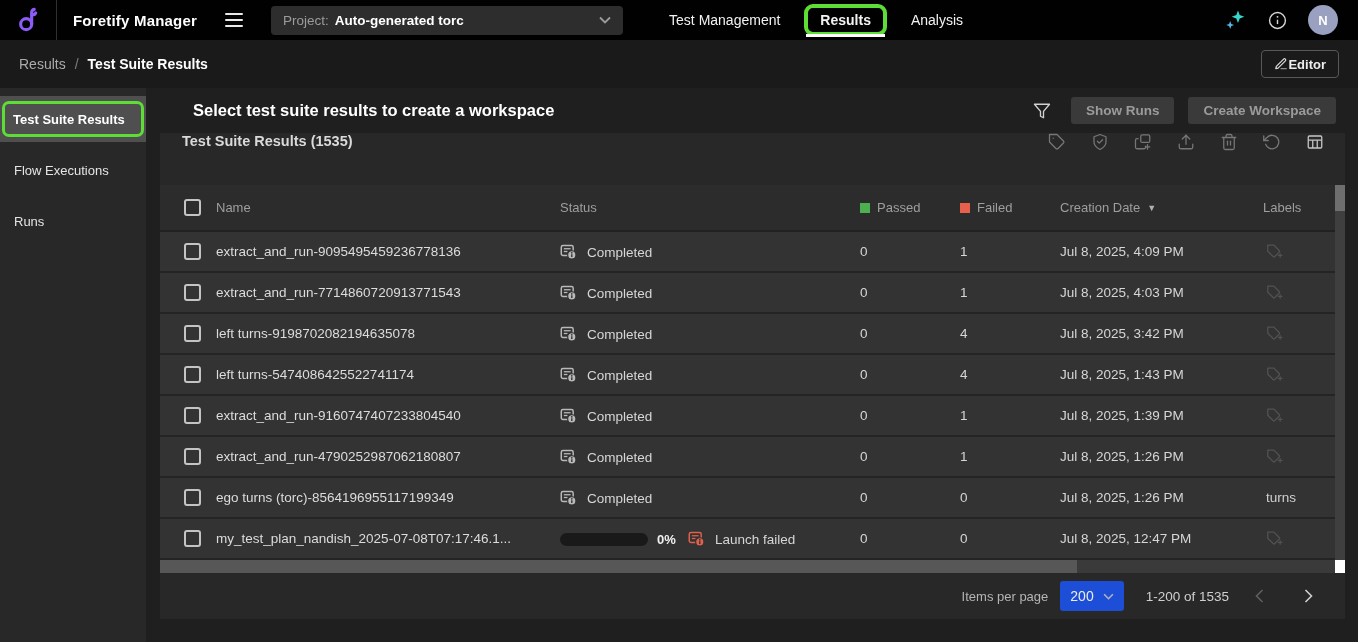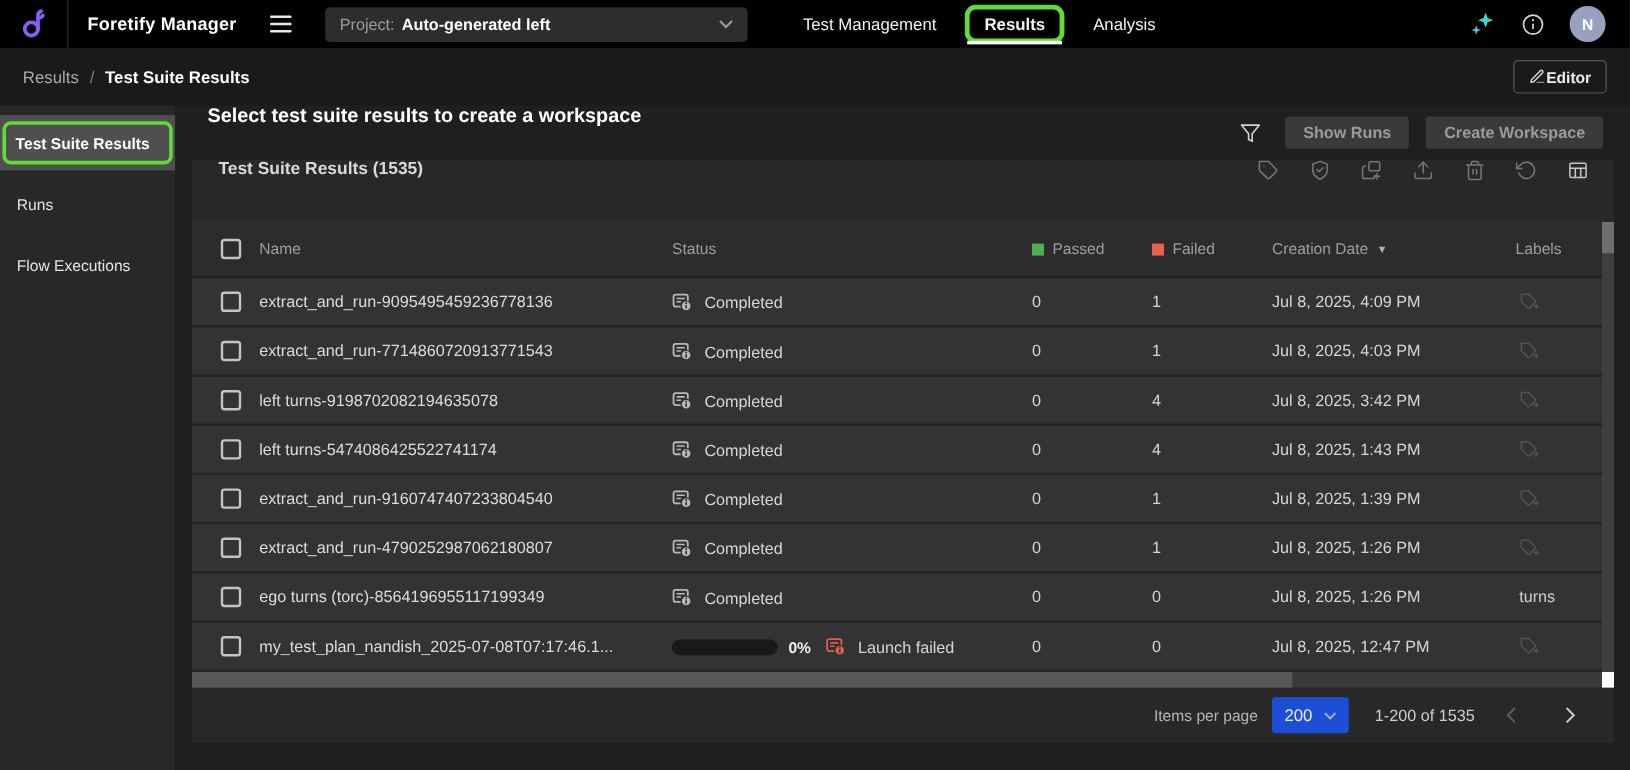--- a/index.html
+++ b/index.html
@@ -136,7 +136,7 @@
 
     <div class="project-select">
       <span class="project-label">Project:</span>
-      <span class="project-value">Auto-generated left</span>
+      <span class="project-value">Auto-generated torc</span>
       <span class="chev">
         <svg width="12" height="8" viewBox="0 0 12 8">
             <polyline points="1,1.5 6,6.5 11,1.5" fill="none" stroke="currentColor" stroke-width="1.8"></polyline>

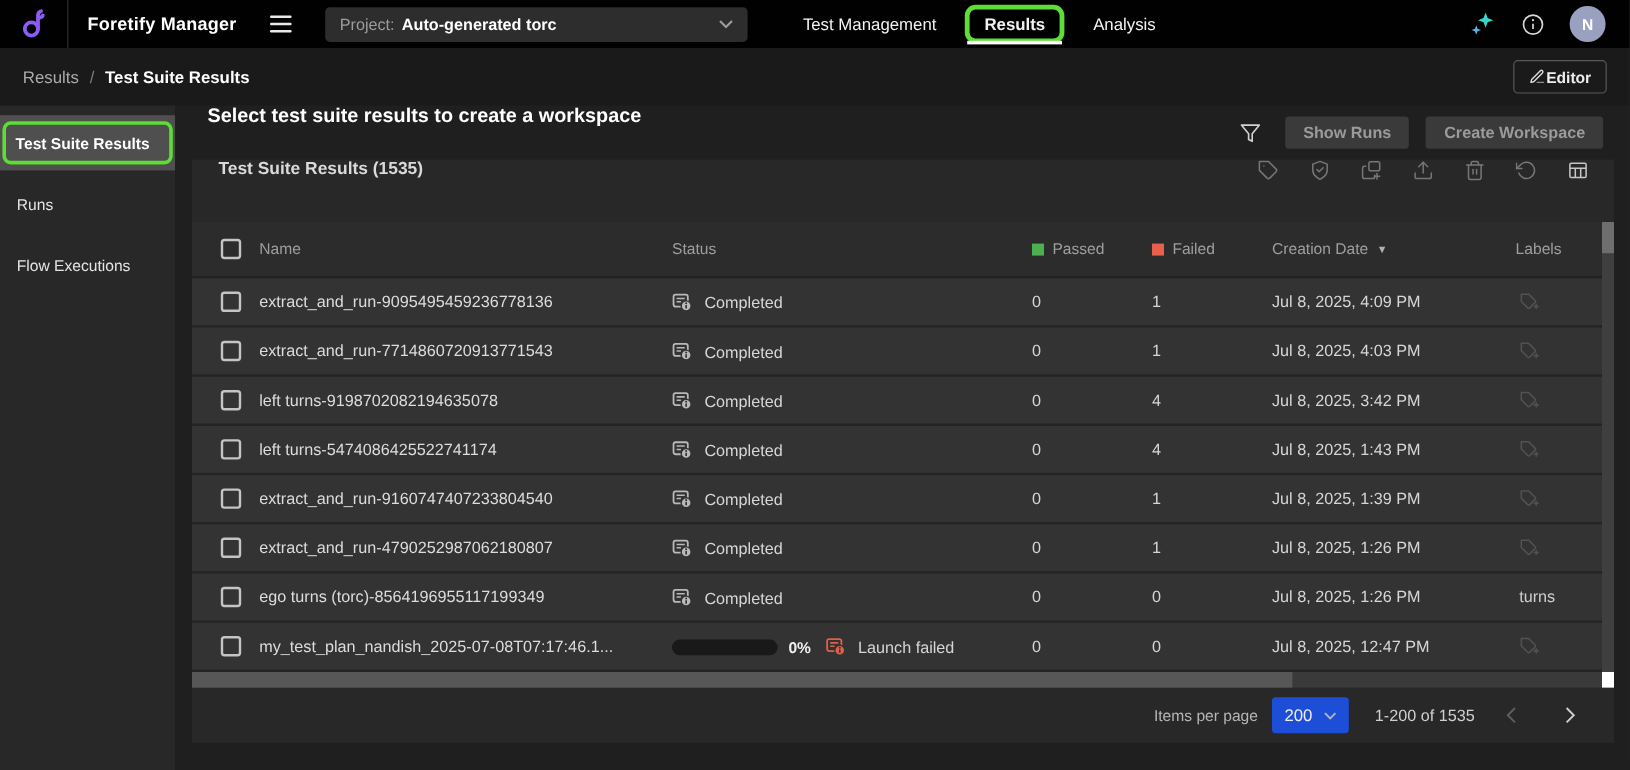--- a/index.html
+++ b/index.html
@@ -56,7 +56,7 @@
                display:flex; align-items:center; padding:0 8px; color:#ffffff; font-weight:700; }
 
   .main { flex:1; min-width:0; display:flex; flex-direction:column; background:#1f1f1f; }
-  .main-header { height:45px; flex:none; display:flex; padding:0 22px 0 27px; }
+  .main-header { height:45px; flex:none; display:flex; align-items:center; padding:0 22px 0 47px; }
   .main-title { color:#ffffff; font-size:16.5px; font-weight:700; white-space:nowrap; }
   .main-actions { margin-left:auto; display:flex; align-items:center; gap:14px; }
   .filter-btn { display:flex; color:#d2d2d2; cursor:pointer; margin-right:6px; }

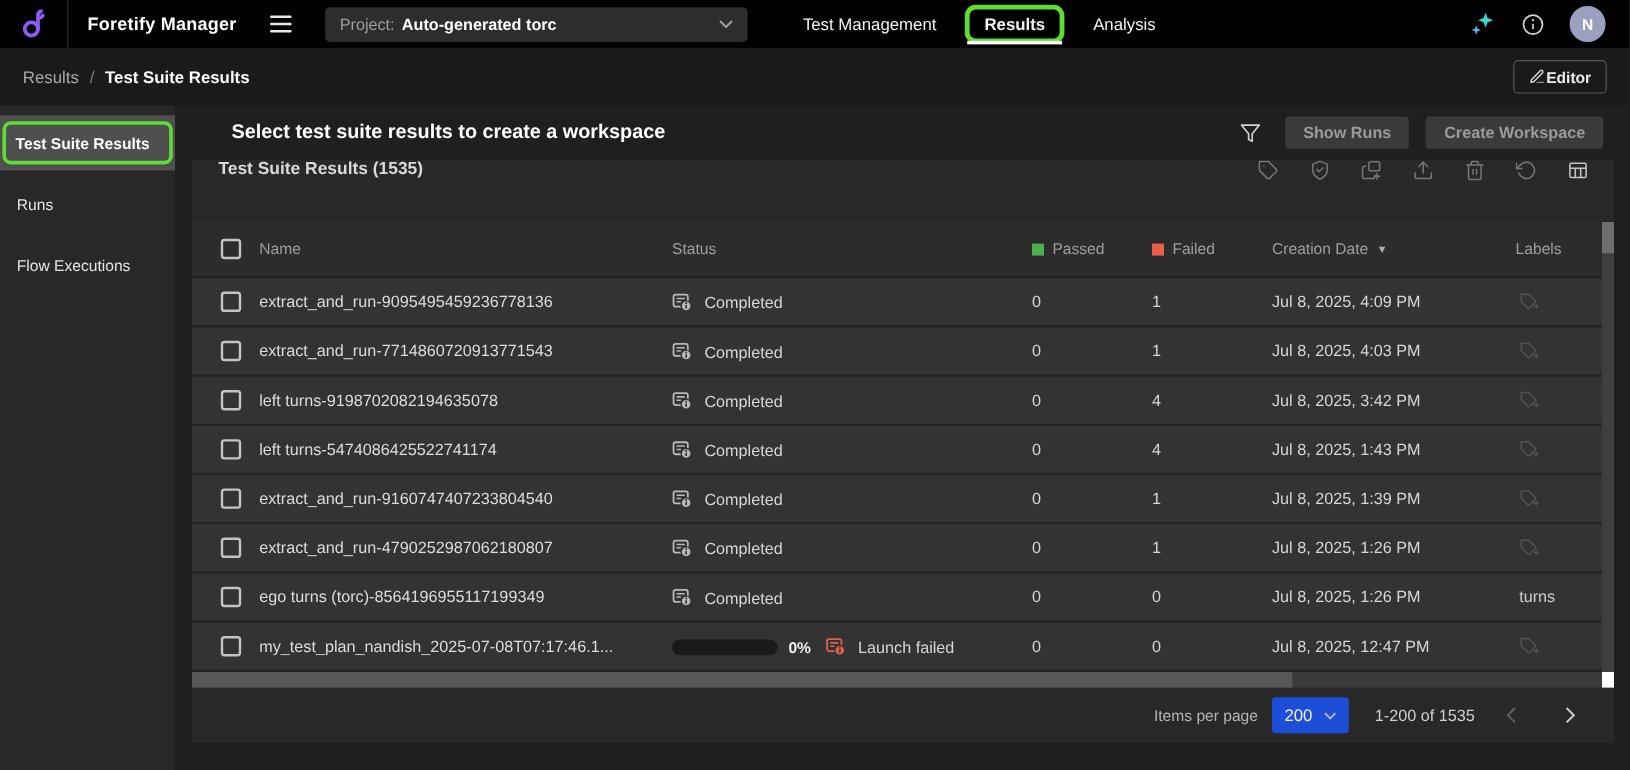--- a/index.html
+++ b/index.html
@@ -192,8 +192,8 @@
       <div class="sidebar-item selected">
         <span class="sel-annot">Test Suite Results</span>
       </div>
+      <div class="sidebar-item">Flow Executions</div>
       <div class="sidebar-item">Runs</div>
-      <div class="sidebar-item">Flow Executions</div>
     </aside>
 
     <main class="main">

